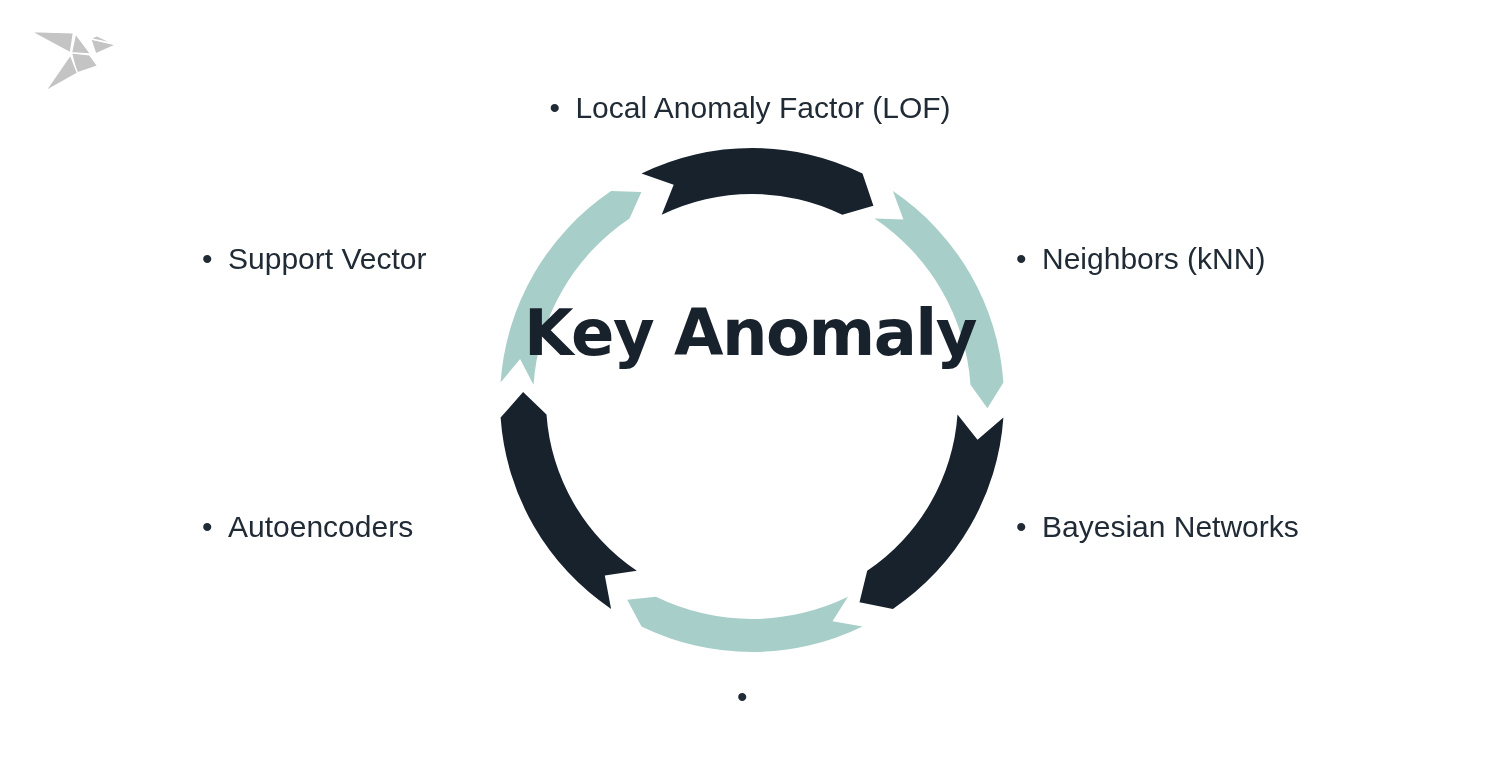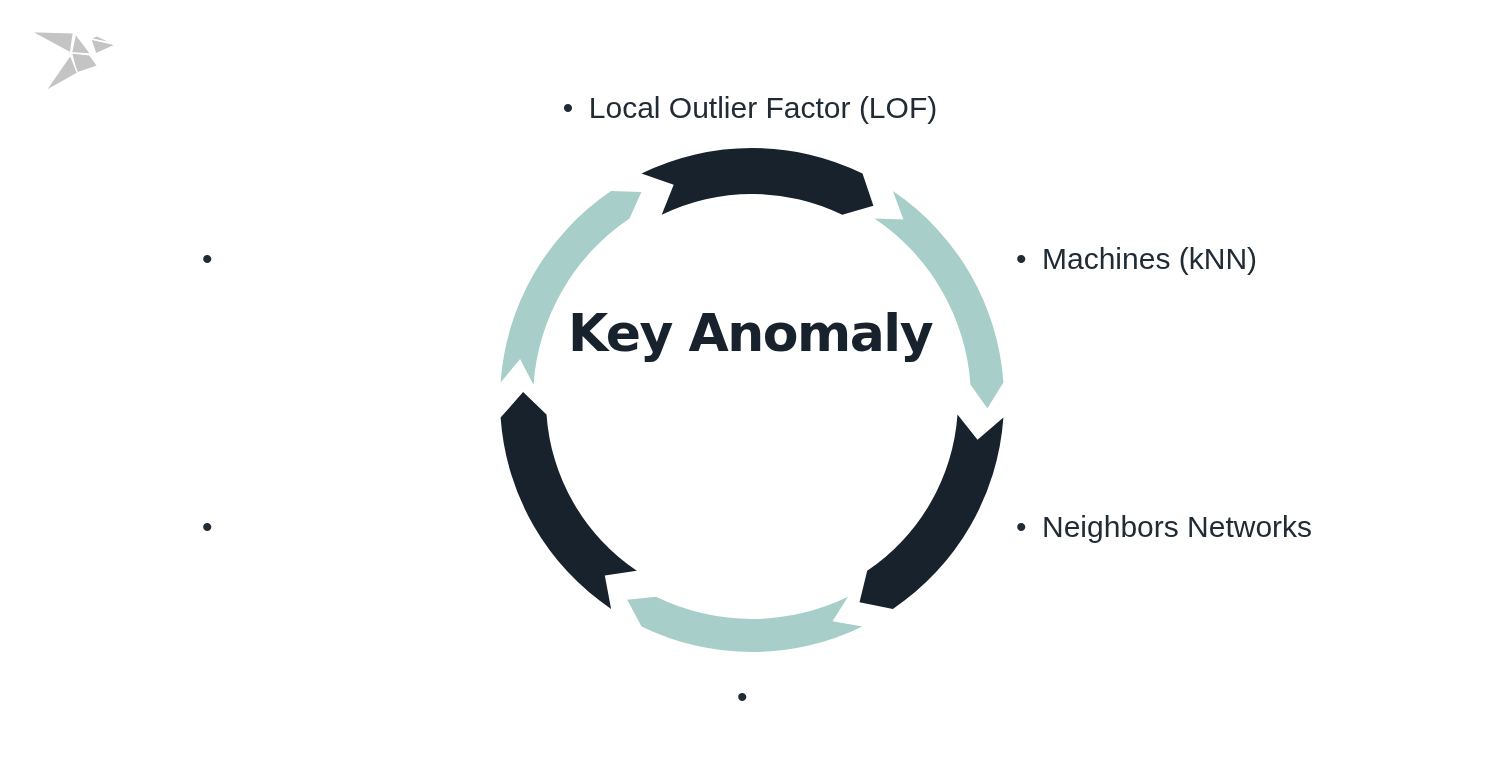--- a/index.html
+++ b/index.html
@@ -77,7 +77,7 @@
   <div class="item item-top" style="color: rgb(33, 43, 54);">
     <span class="bullet">•</span>
     <span class="lines">
-        <span class="line">Local Outlier Factor (LOF)</span>
+        <span class="line">Local Anomaly Factor (LOF)</span>
       </span>
   </div>
 

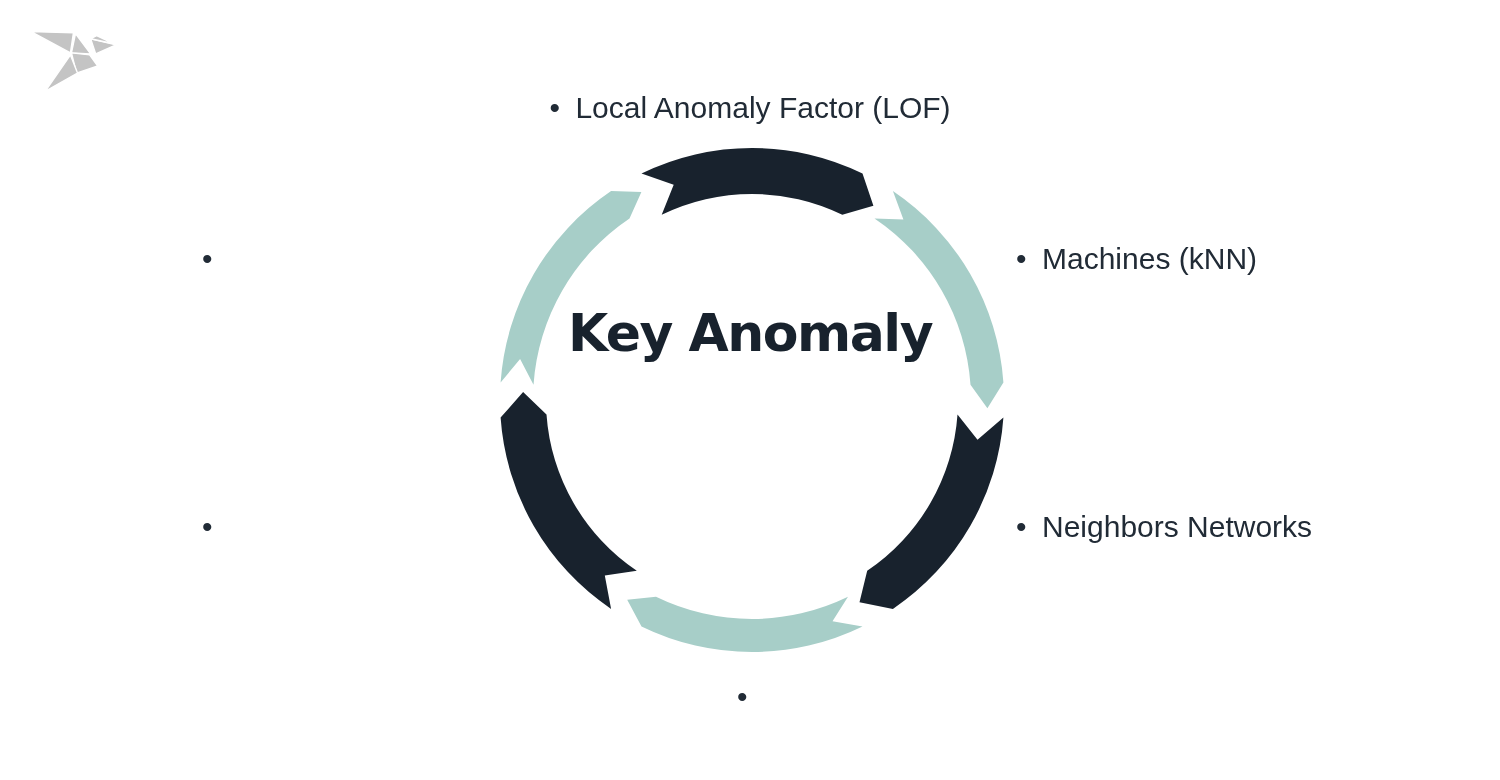--- a/index.html
+++ b/index.html
@@ -106,6 +106,7 @@
   <div class="item item-left-1" style="color: rgb(33, 43, 54);">
     <span class="bullet">•</span>
     <span class="lines">
+      <span class="line">Support Vector</span>
     </span>
   </div>
 

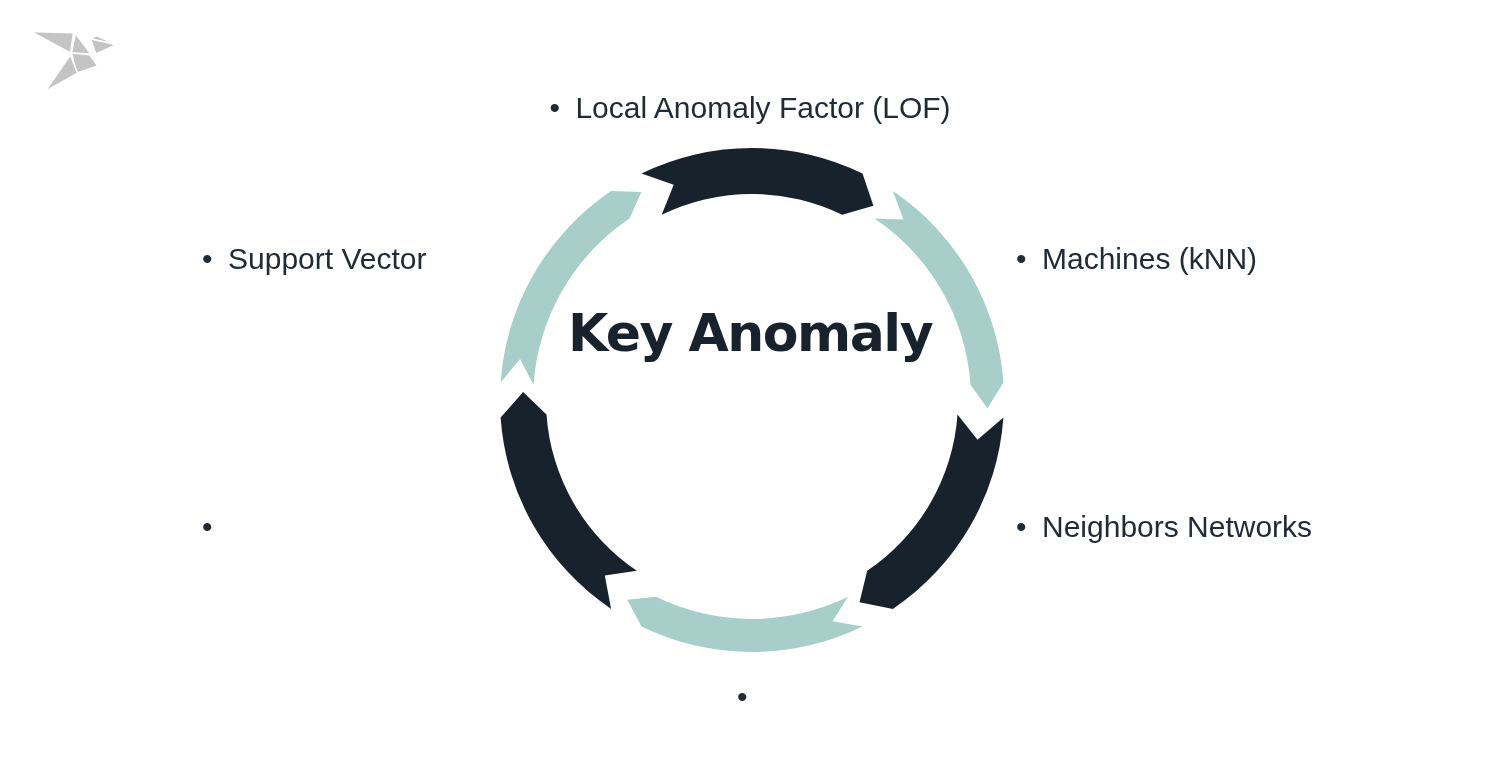--- a/index.html
+++ b/index.html
@@ -84,7 +84,7 @@
   <div class="item item-right-1" style="color: rgb(33, 43, 54);">
     <span class="bullet">•</span>
     <span class="lines">
-      <span class="line">Machines (kNN)</span>
+      <span class="line">Neighbors (kNN)</span>
     </span>
   </div>
 

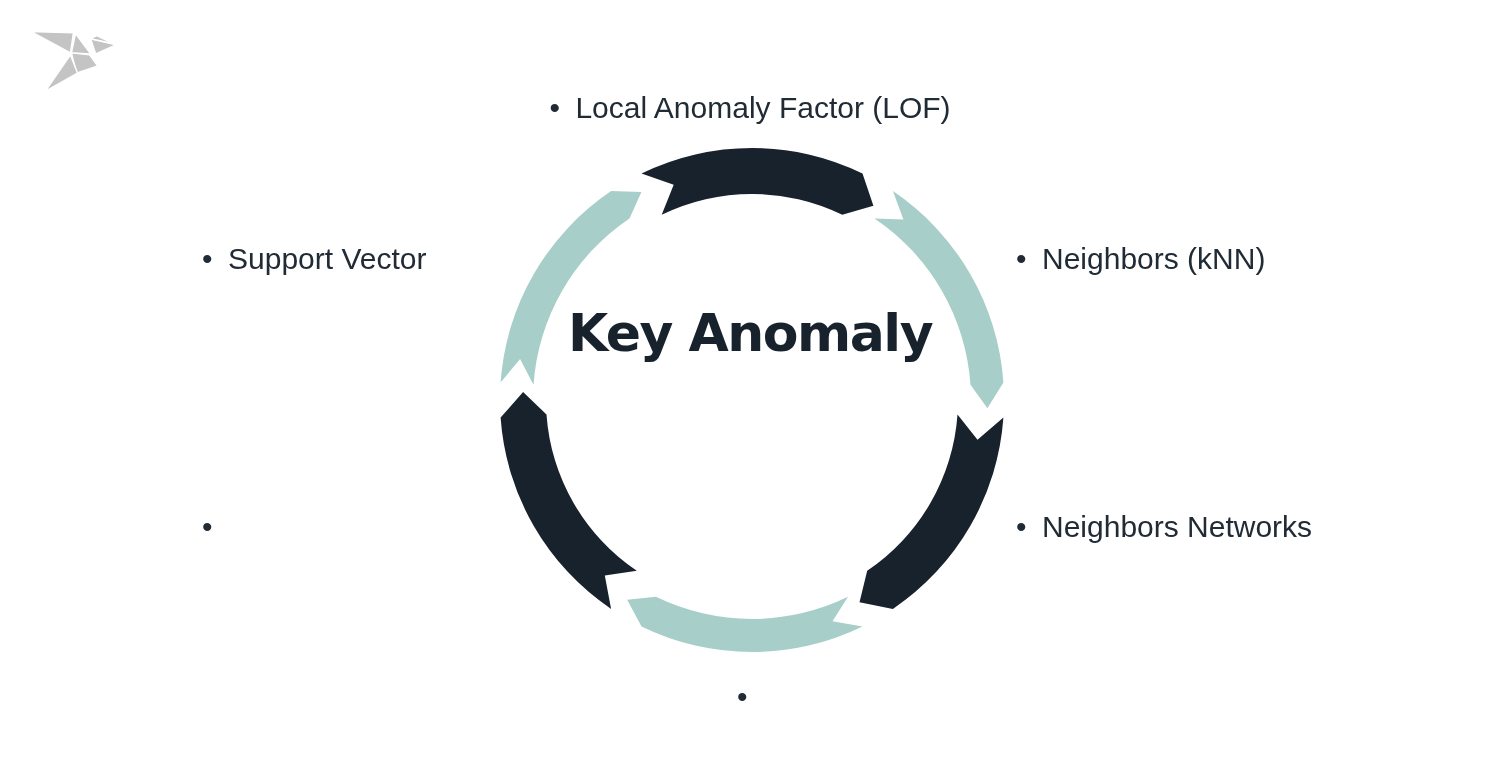--- a/index.html
+++ b/index.html
@@ -21,7 +21,7 @@
     text-align:center;
     font-family:"DejaVu Sans","Liberation Sans",sans-serif;
     font-weight:bold;
-    font-size:52px;line-height:70px;letter-spacing:-1.5px;
+    font-size:64px;line-height:70px;letter-spacing:-1.5px;
     color:#18222d;
     white-space:nowrap;
   }

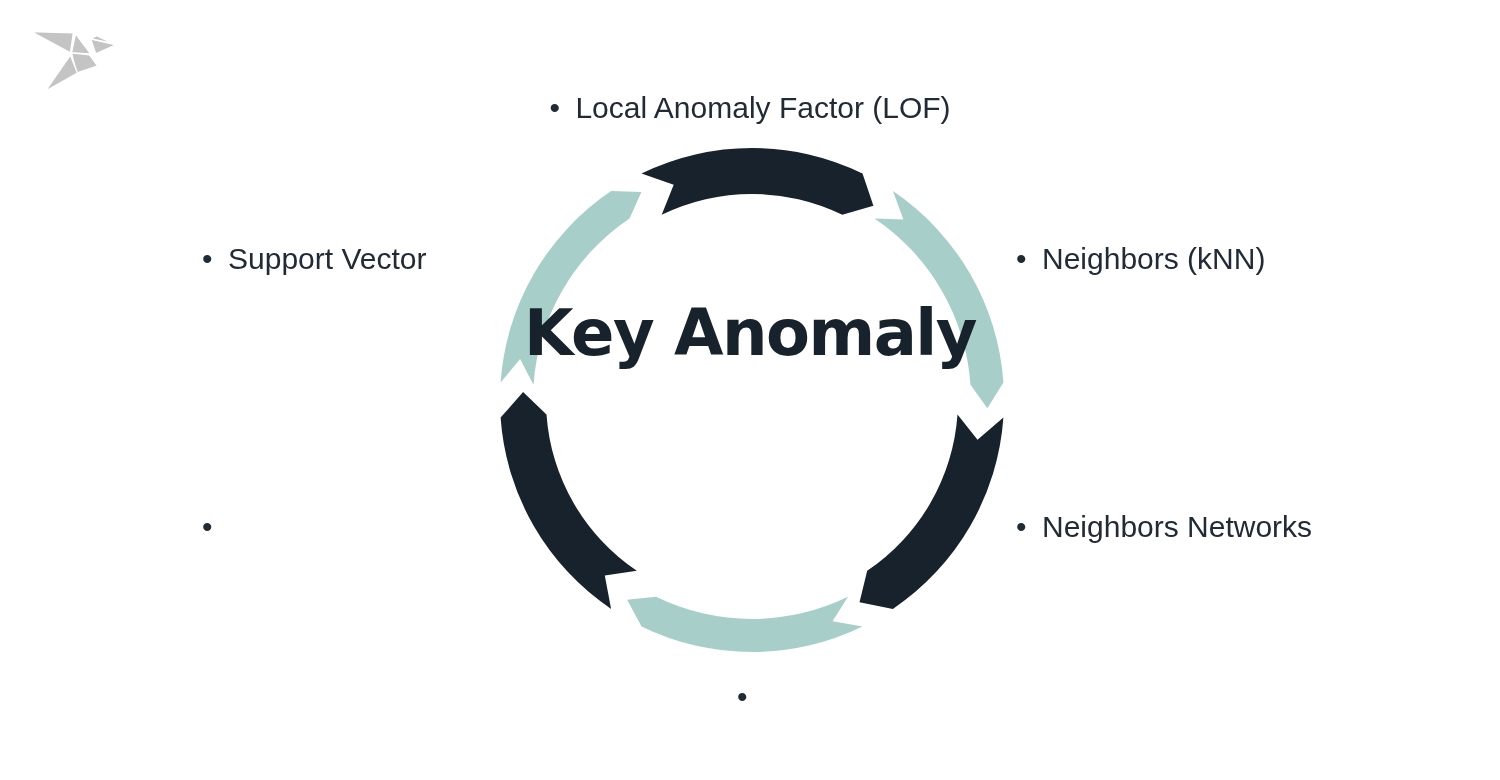--- a/index.html
+++ b/index.html
@@ -101,6 +101,9 @@
 
   <div class="item item-left-2" style="color: rgb(33, 43, 54);">
     <span class="bullet">•</span>
+    <span class="lines">
+        <span class="line">Autoencoders</span>
+      </span>
   </div>
 
   <div class="item item-left-1" style="color: rgb(33, 43, 54);">

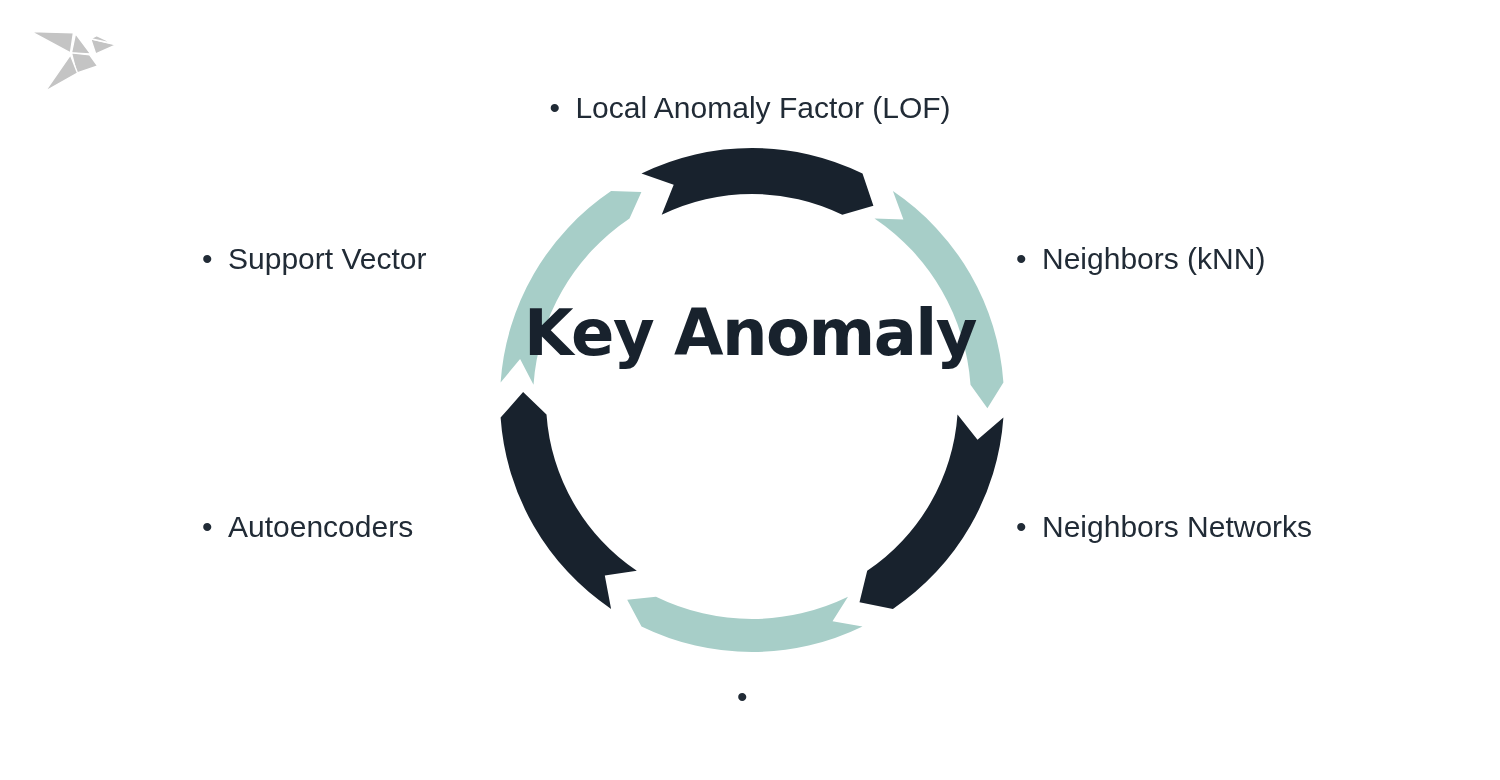--- a/index.html
+++ b/index.html
@@ -91,7 +91,7 @@
   <div class="item item-right-2" style="color: rgb(33, 43, 54);">
     <span class="bullet">•</span>
     <span class="lines">
-        <span class="line">Neighbors Networks</span>
+        <span class="line">Bayesian Networks</span>
       </span>
   </div>
 

